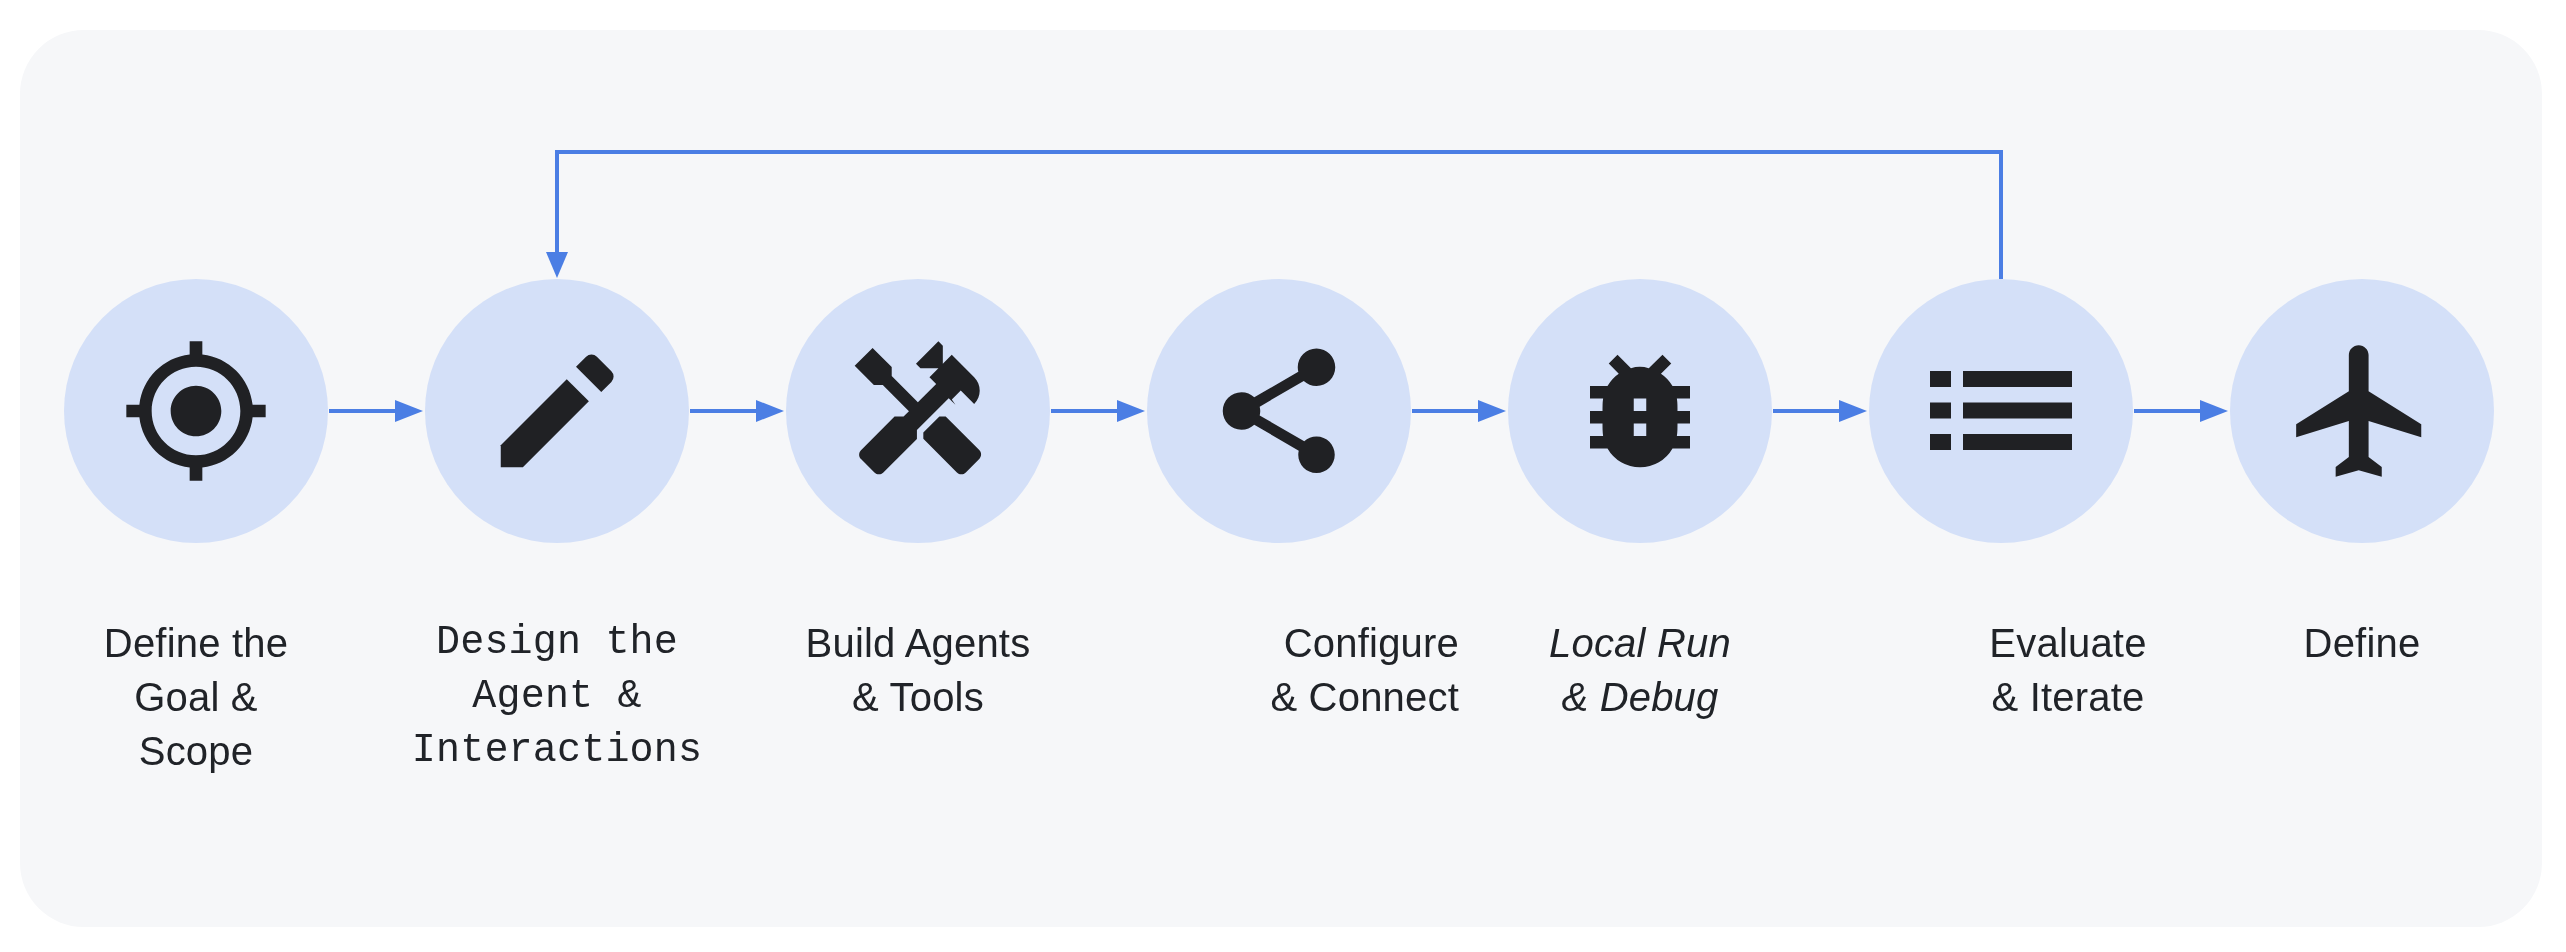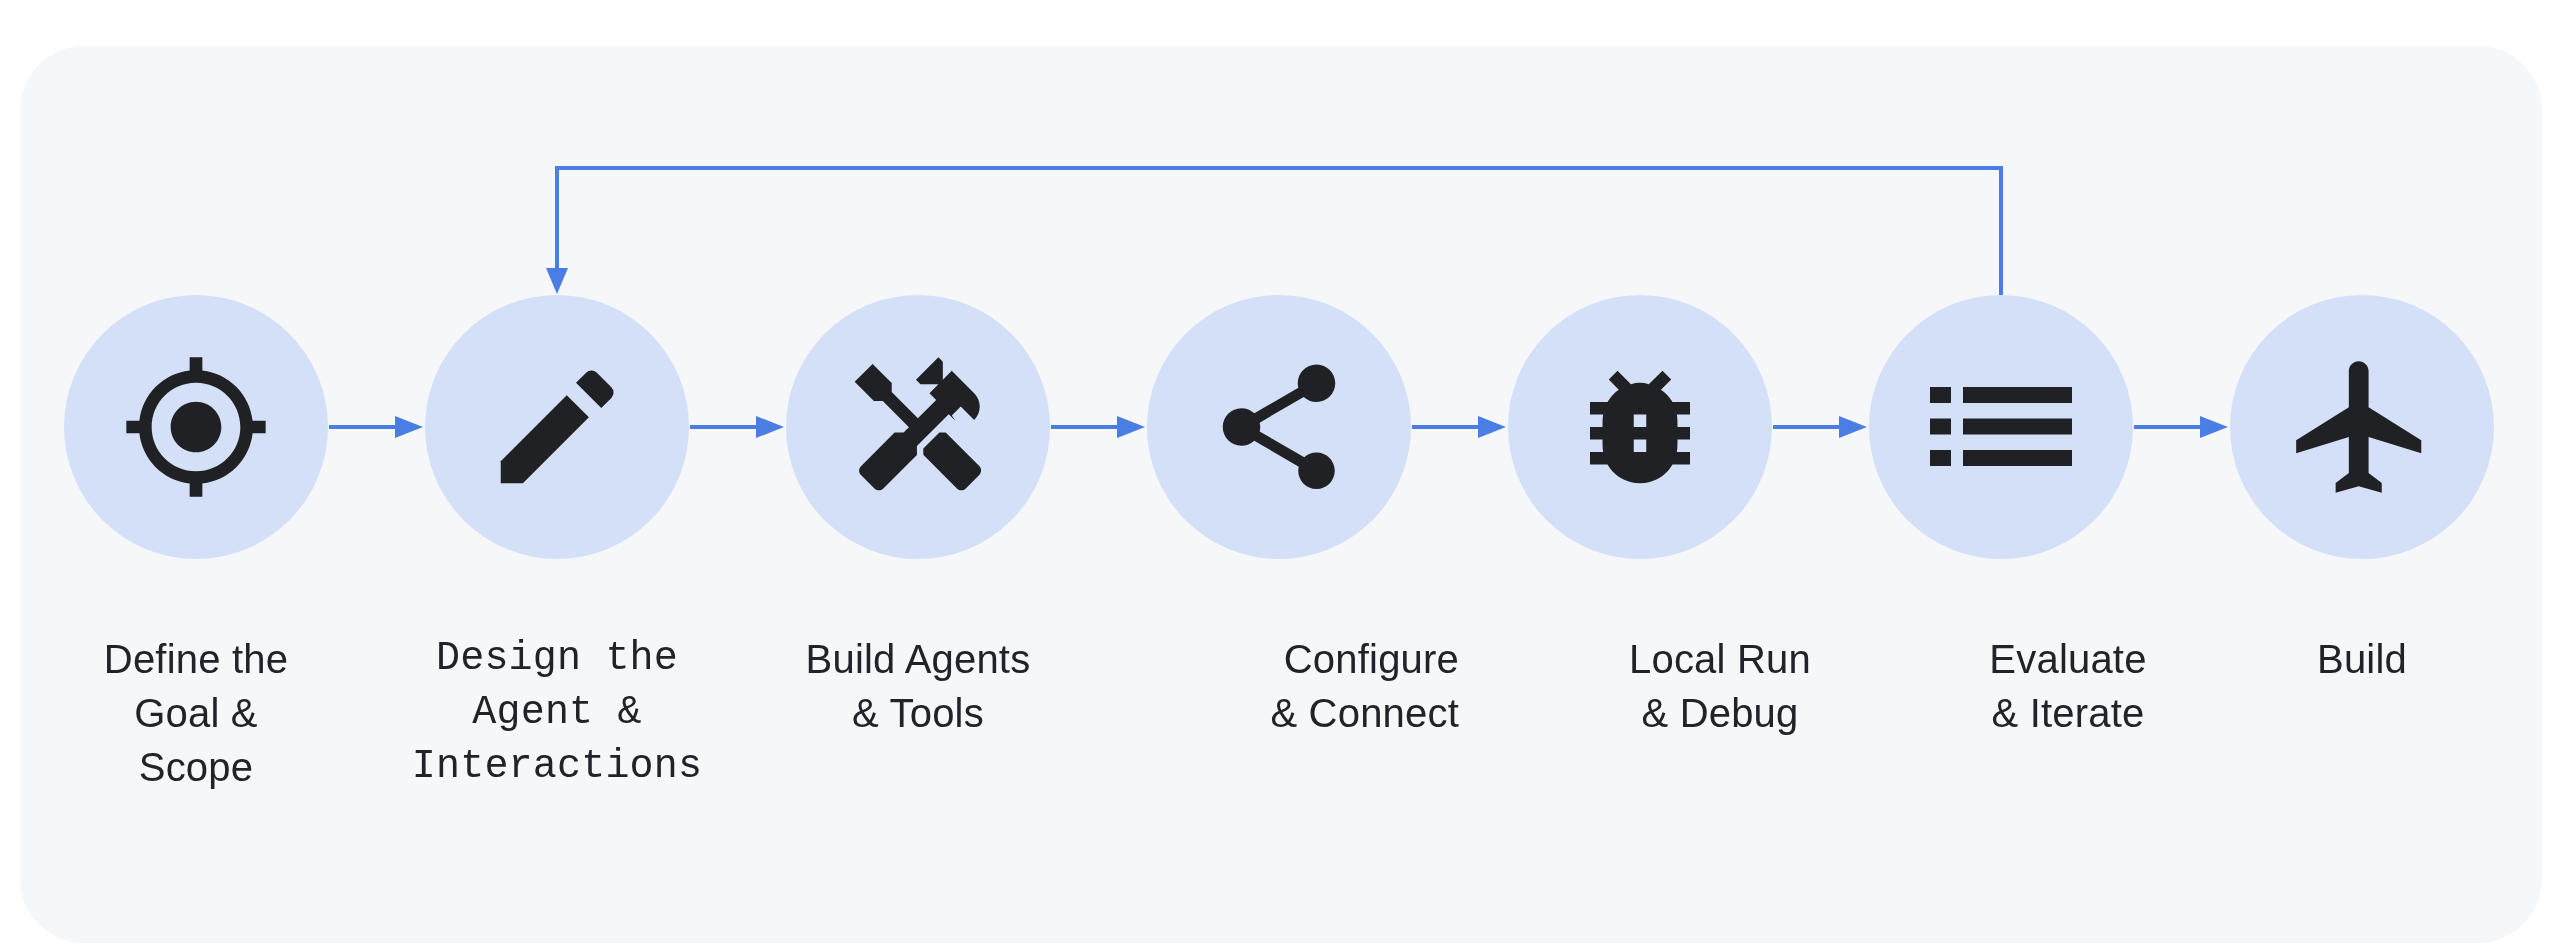--- a/index.html
+++ b/index.html
@@ -15,7 +15,6 @@
   .canvas{
     position:relative;width:2566px;height:704px;background:var(--page-bg);
     font-family:"Liberation Sans",sans-serif;
-    margin-top:16px;
   }
   .card{
     position:absolute;left:20px;top:30px;width:2522px;height:897px;

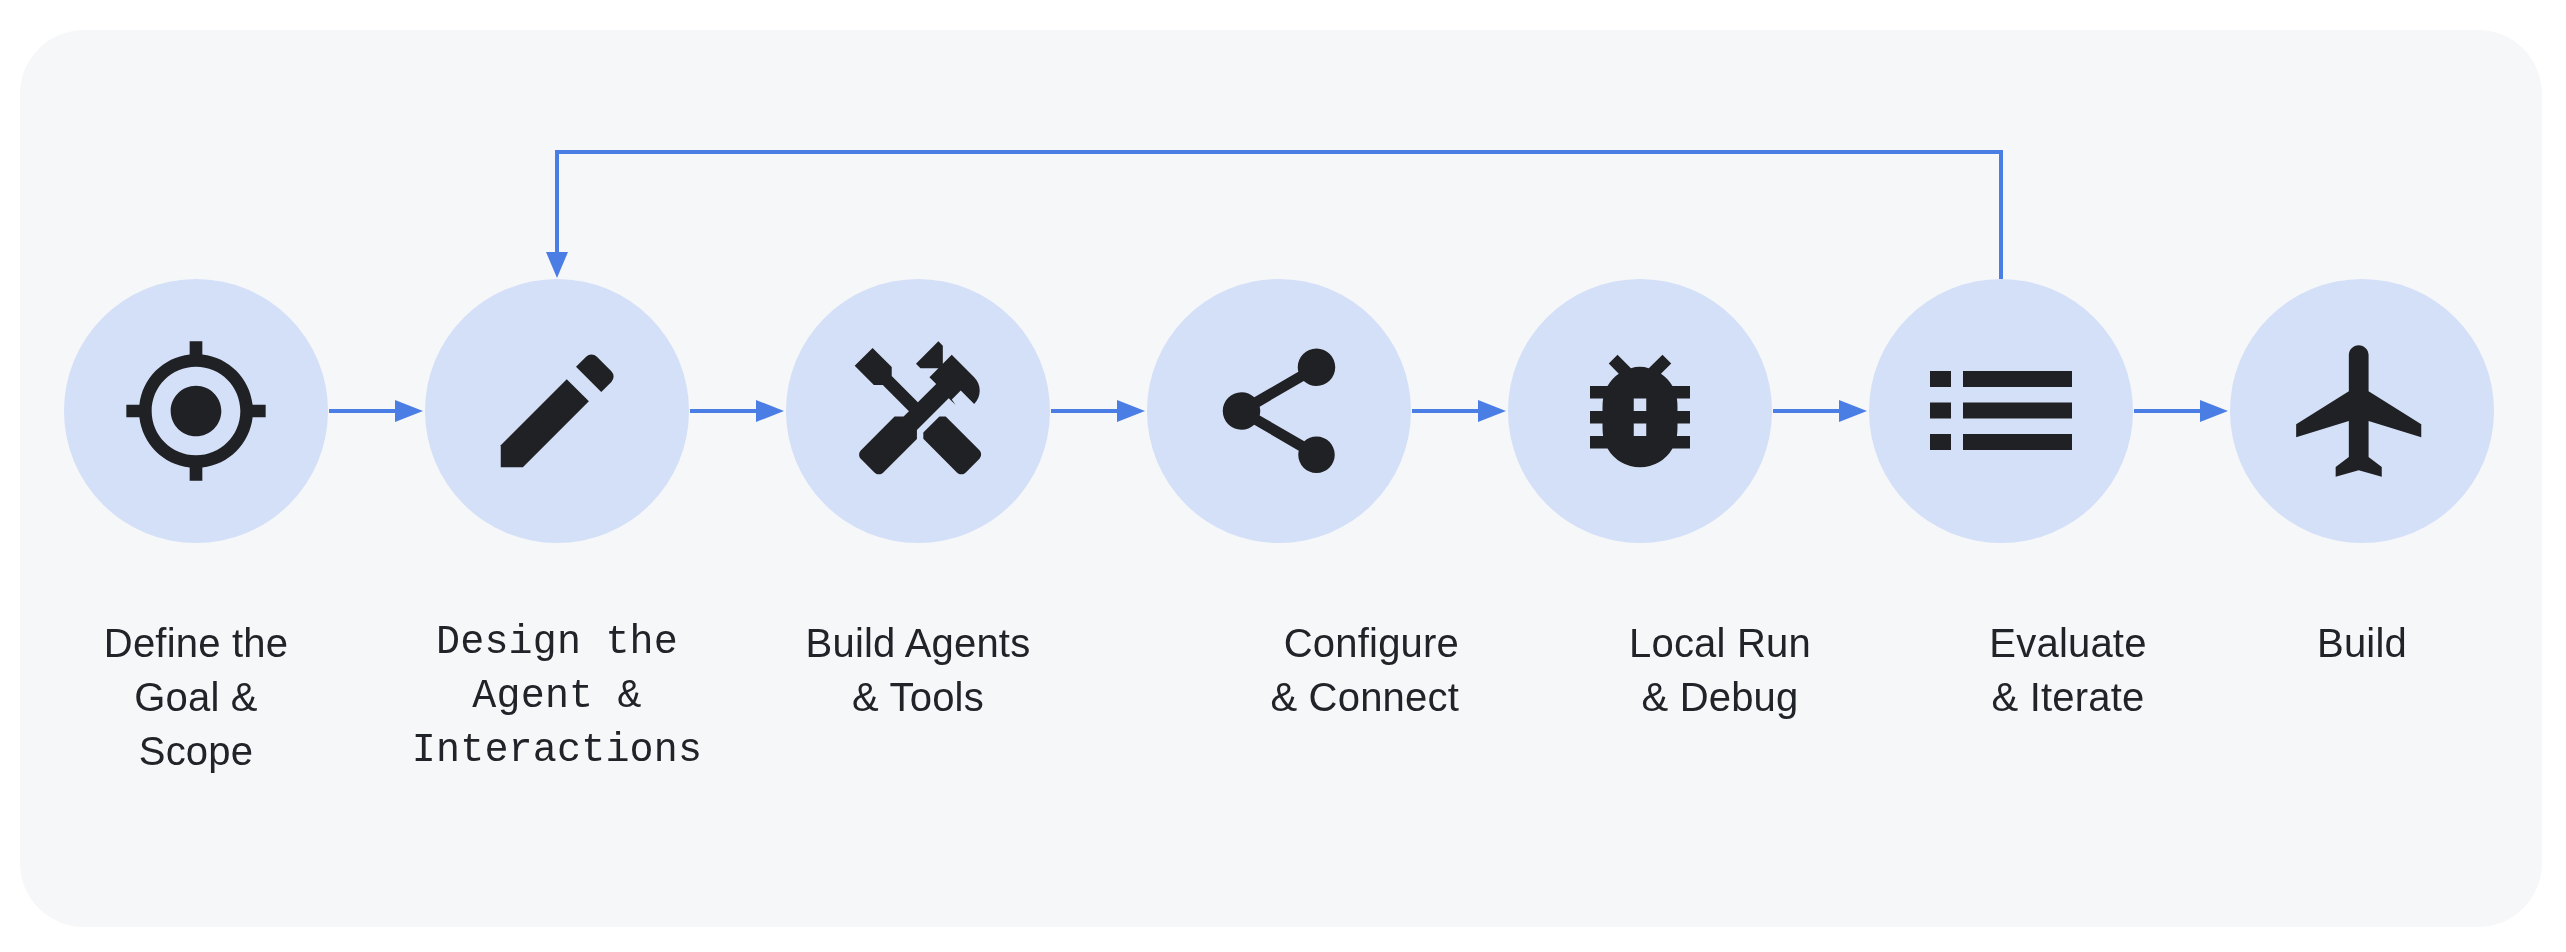--- a/index.html
+++ b/index.html
@@ -42,7 +42,7 @@
   .n1 .node-circle{left:425px;} .n1 .node-label{left:377px;font-family:Liberation Mono, monospace;}
   .n2 .node-circle{left:786px;} .n2 .node-label{left:738px;text-align:center;}
   .n3 .node-circle{left:1147px;}.n3 .node-label{left:1099px;text-align:right;}
-  .n4 .node-circle{left:1508px;}.n4 .node-label{left:1540px;}
+  .n4 .node-circle{left:1508px;}.n4 .node-label{left:1460px;font-style:italic;}
   .n5 .node-circle{left:1869px;}.n5 .node-label{left:1888px;}
   .n6 .node-circle{left:2230px;}.n6 .node-label{left:2182px;}
 </style>

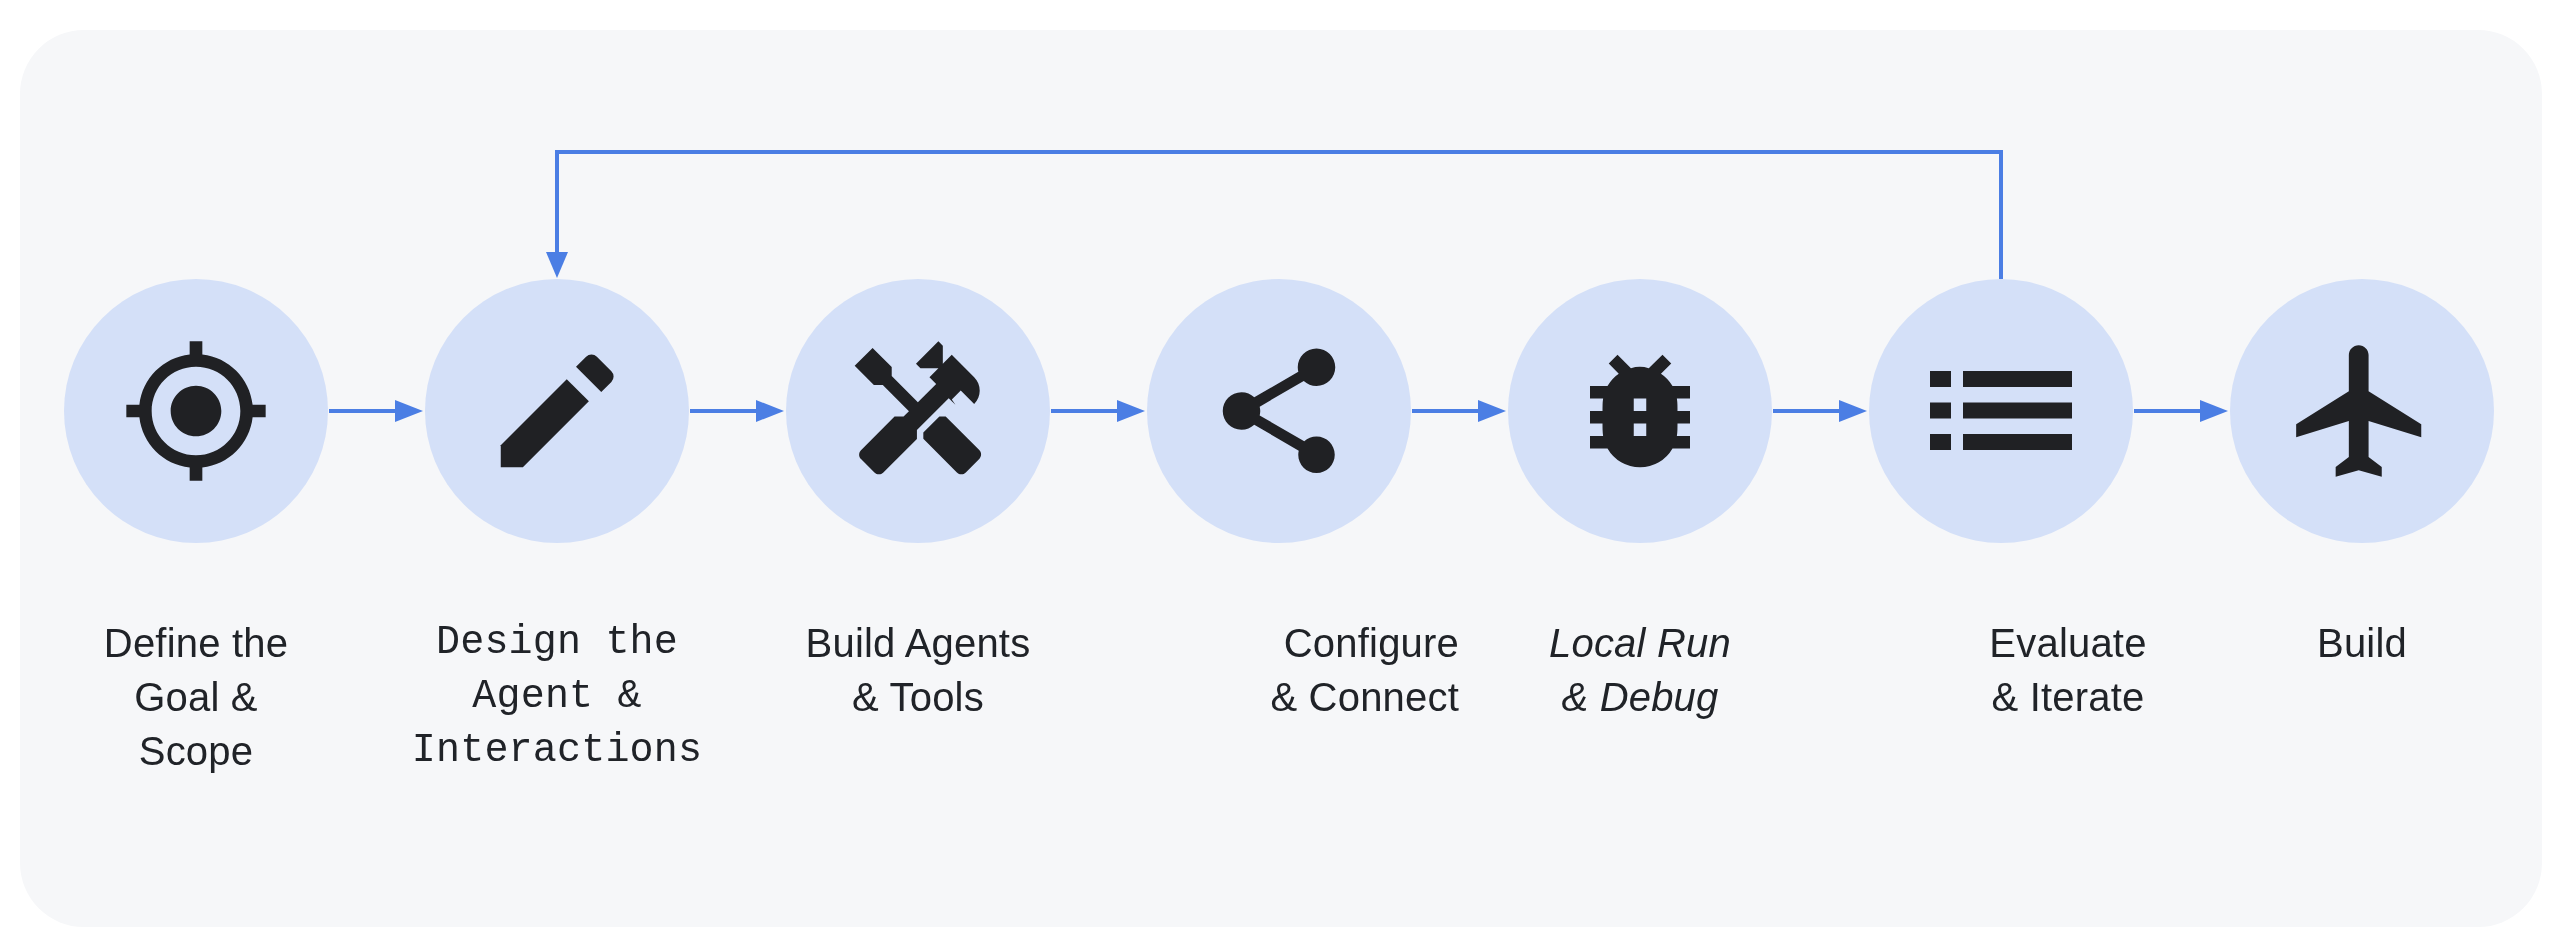--- a/index.html
+++ b/index.html
@@ -160,7 +160,7 @@
         <path class="icon-fill" d="M21 16v-2l-8-5V3.5c0-.83-.67-1.5-1.5-1.5S10 2.67 10 3.5V9l-8 5v2l8-2.5V19l-2 1.5V22l3.5-1 3.5 1v-1.5L13 19v-5.5l8 2.5z"></path>
       </svg>
     </div>
-    <div class="node-label">Build</div>
+    <div class="node-label">Define</div>
   </div>
 </div>
 

